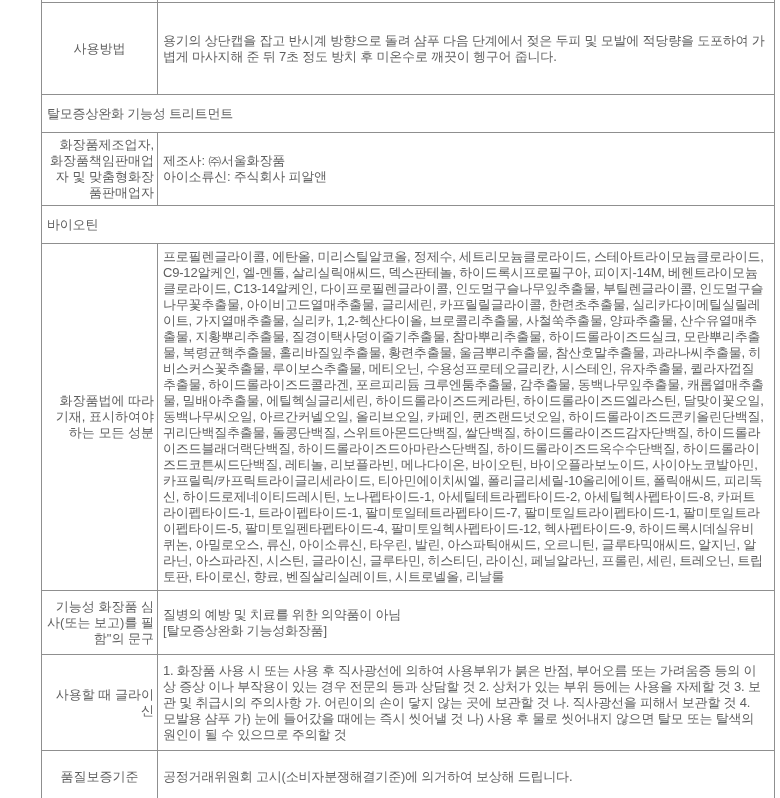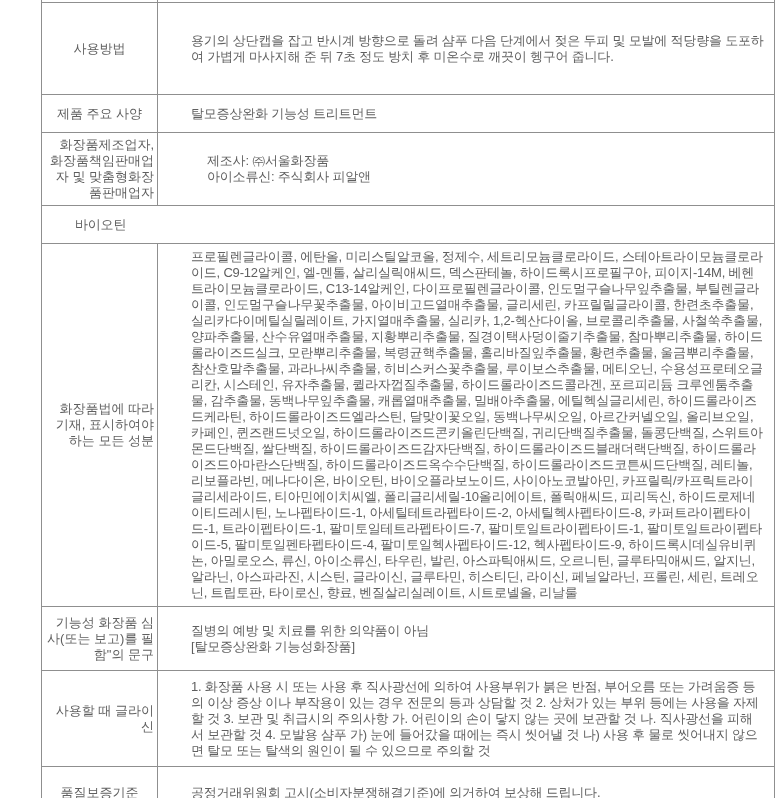--- a/index.html
+++ b/index.html
@@ -37,7 +37,6 @@
     display:flex;flex-direction:column;justify-content:center;
     padding:5px 9px 5px 5px;word-break:break-all;
     letter-spacing:-0.2px;
-    margin-left:28px;
   }
   .para + .para{margin-top:16px;}
   

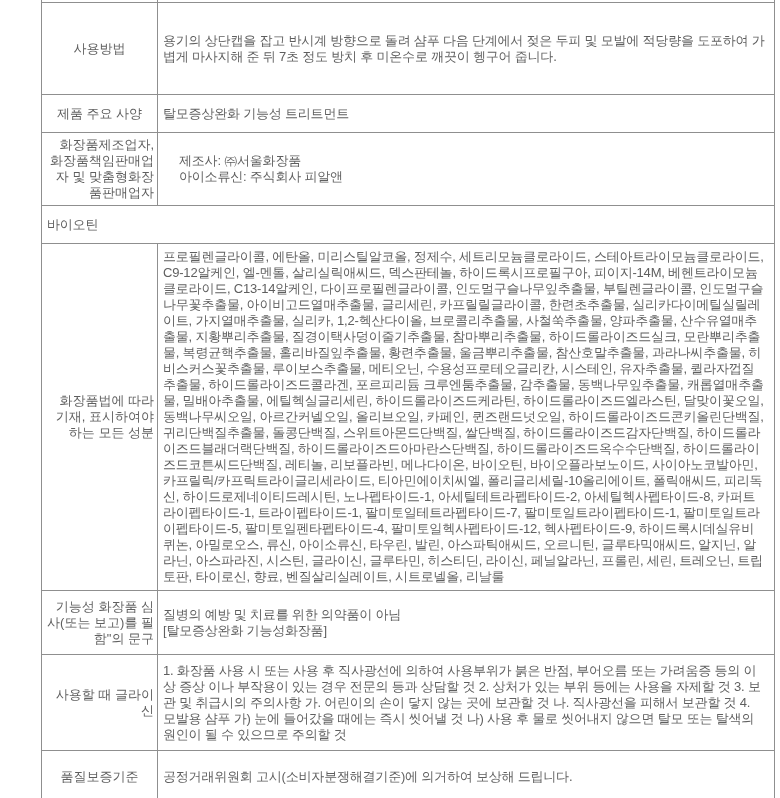--- a/index.html
+++ b/index.html
@@ -65,7 +65,6 @@
       </div>
     </div>
     <div class="row">
-      <div class="label-cell">제품 주요 사양</div>
       <div class="content-cell">
         <div class="line">탈모증상완화 기능성 트리트먼트</div>
       </div>

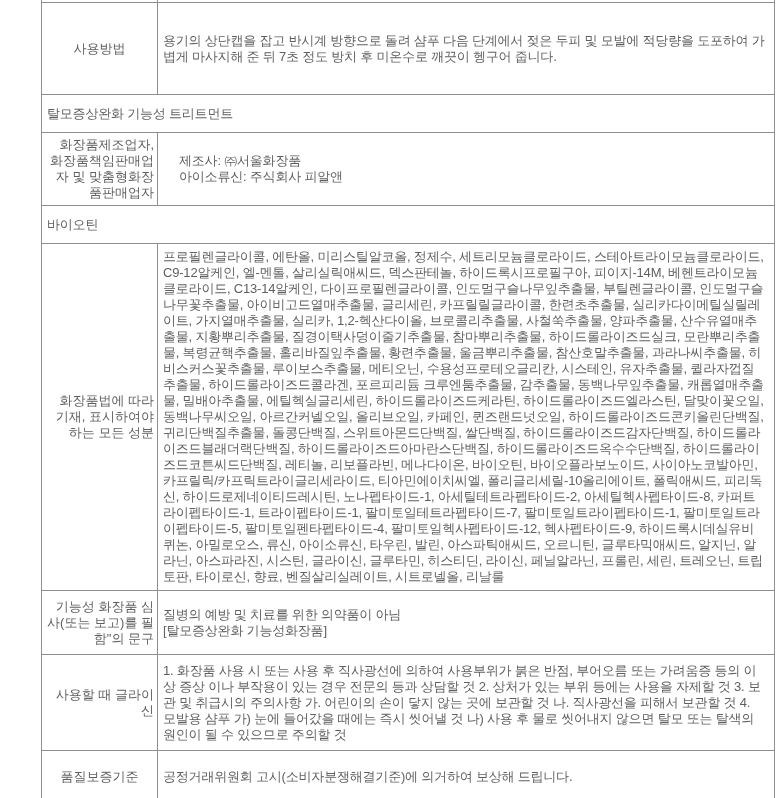--- a/index.html
+++ b/index.html
@@ -42,7 +42,7 @@
   
   .row:nth-child(2){min-height:92px;}
   .row:nth-child(3){min-height:38px;}
-  .row:nth-child(4){min-height:57px;gap:16px;}
+  .row:nth-child(4){min-height:57px;}
   .row:nth-child(5){min-height:38px;}
   .row:nth-child(6){min-height:340px;}
   .row:nth-child(7){min-height:64px;}

